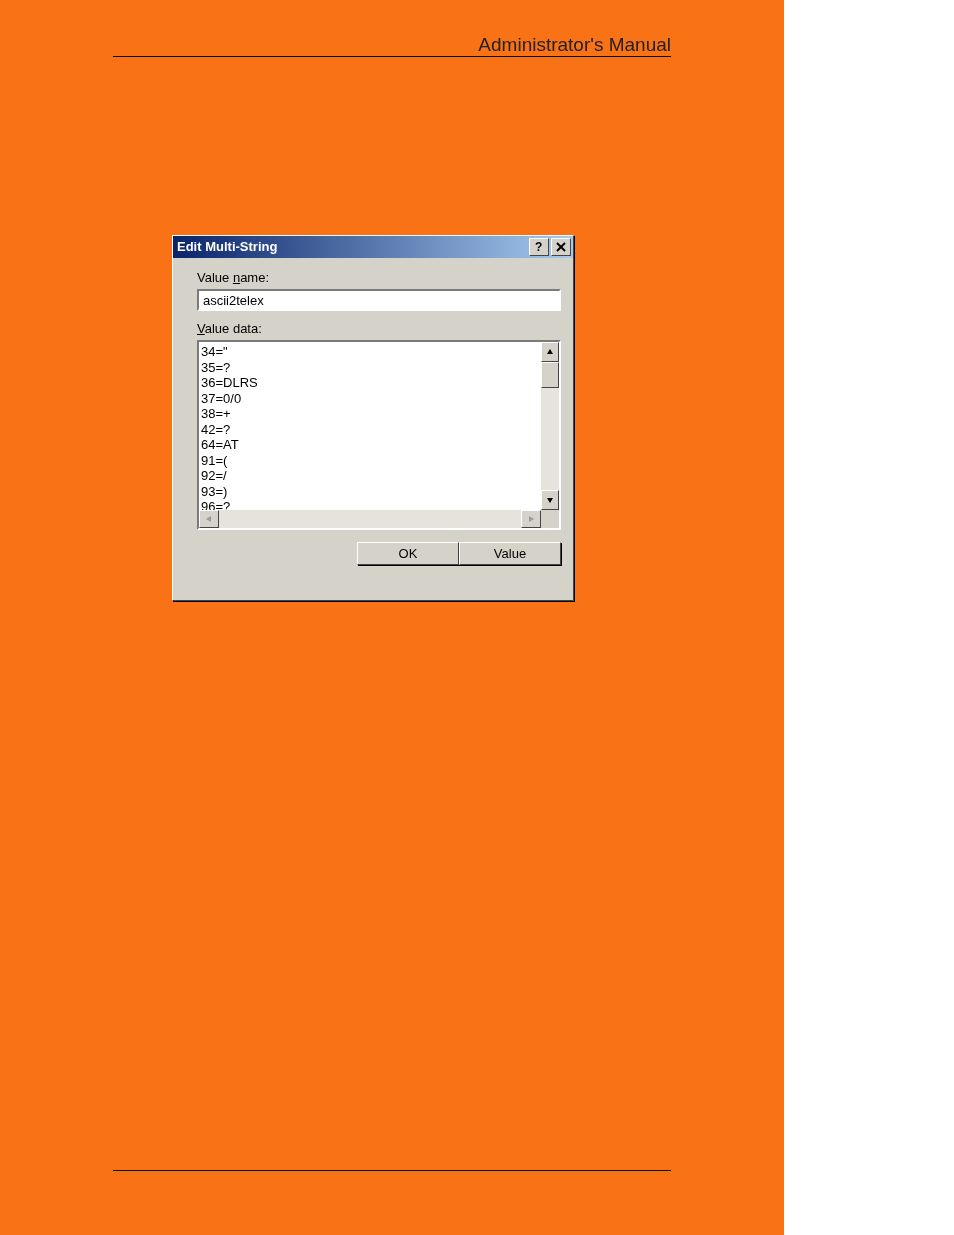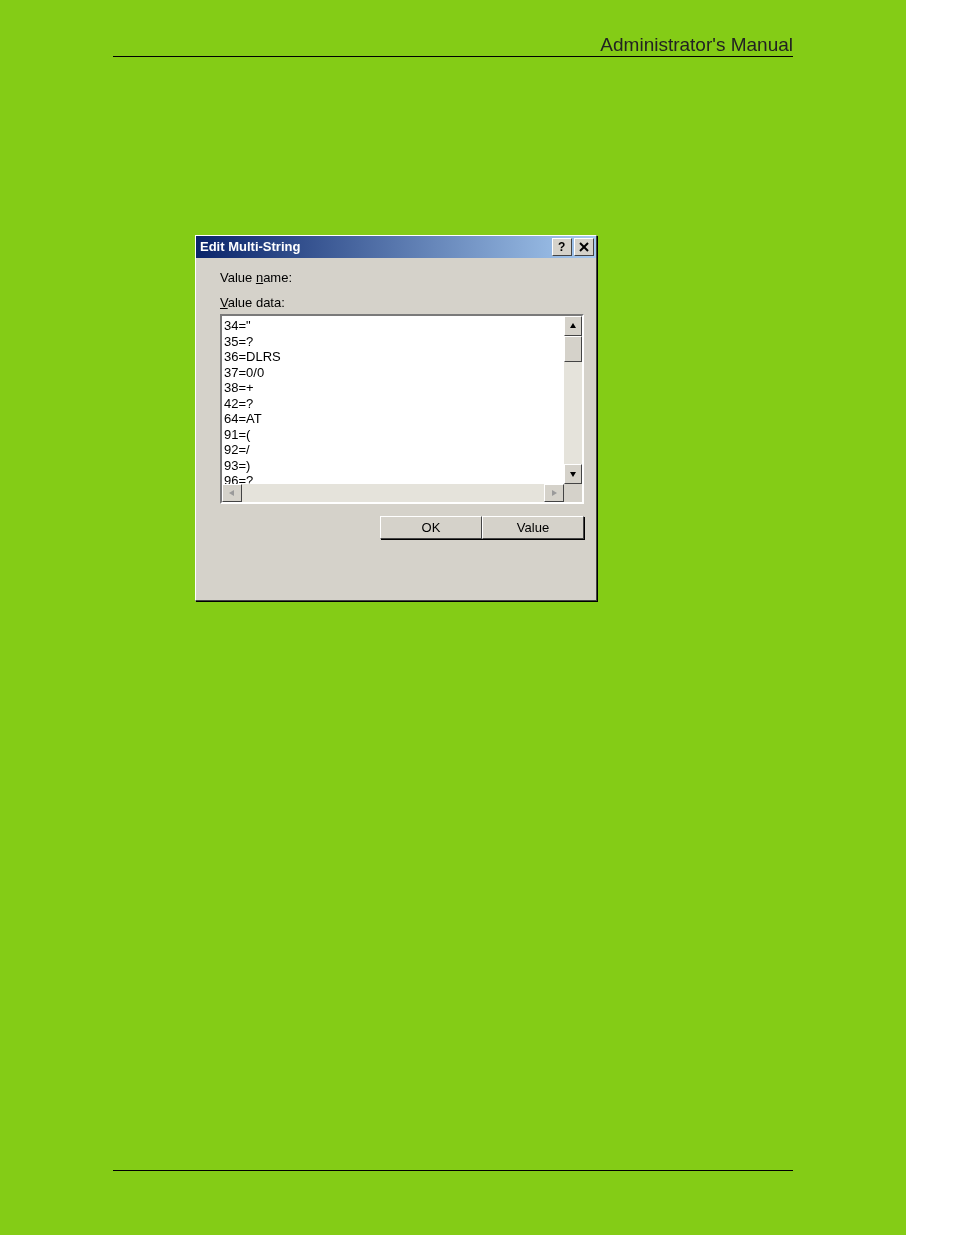--- a/index.html
+++ b/index.html
@@ -12,9 +12,9 @@
   }
   .page {
     position: relative;
-    width: 906px;
+    width: 784px;
     height: 1235px;
-    background: #84cc16;
+    background: #f97316;
   }
   .header-right {
     position: absolute;

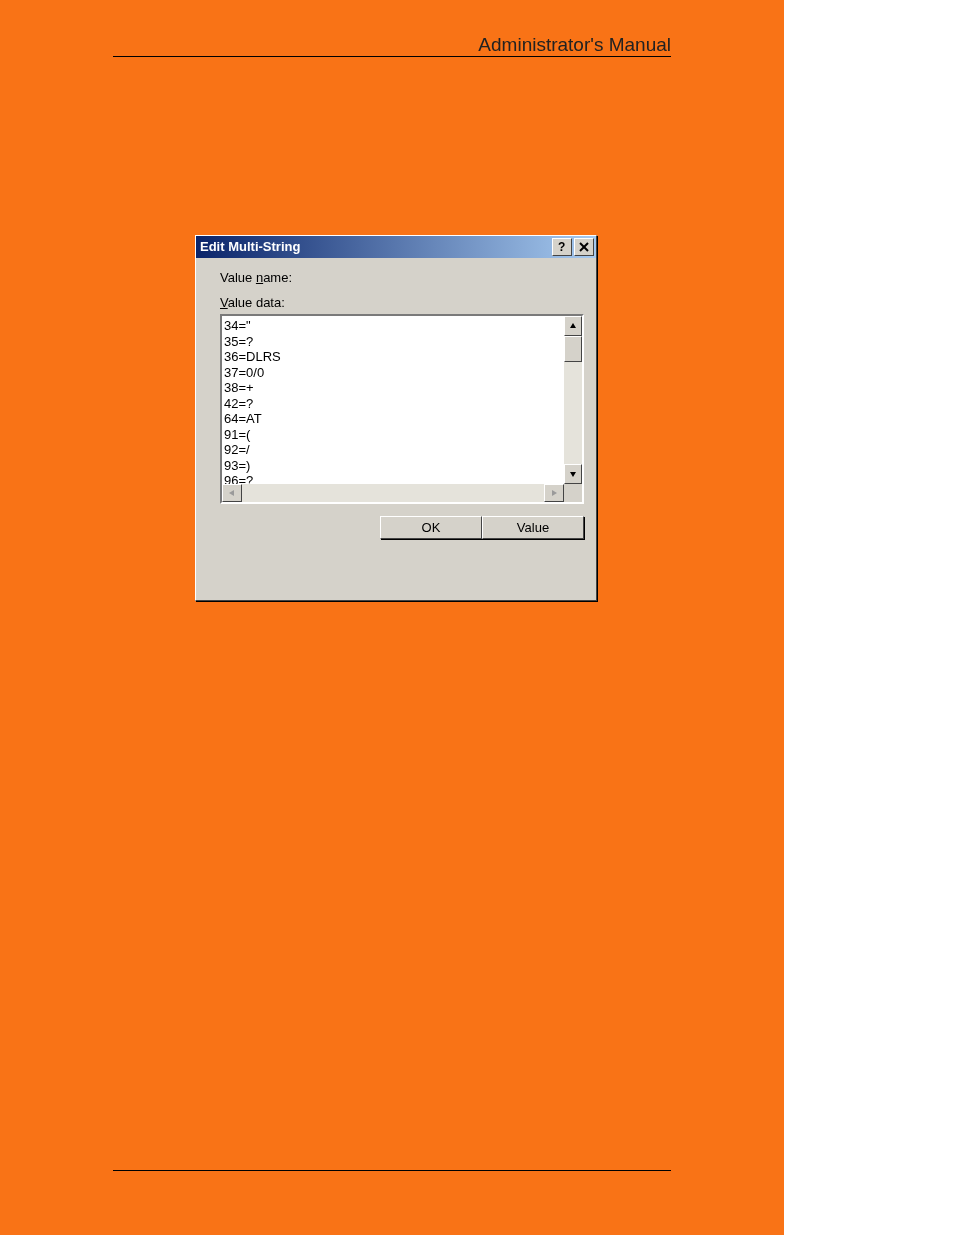--- a/index.html
+++ b/index.html
@@ -42,7 +42,7 @@
   
   .dialog {
     position: absolute;
-    left: 195px;
+    left: 172px;
     top: 235px;
     width: 400px;
     height: 364px;

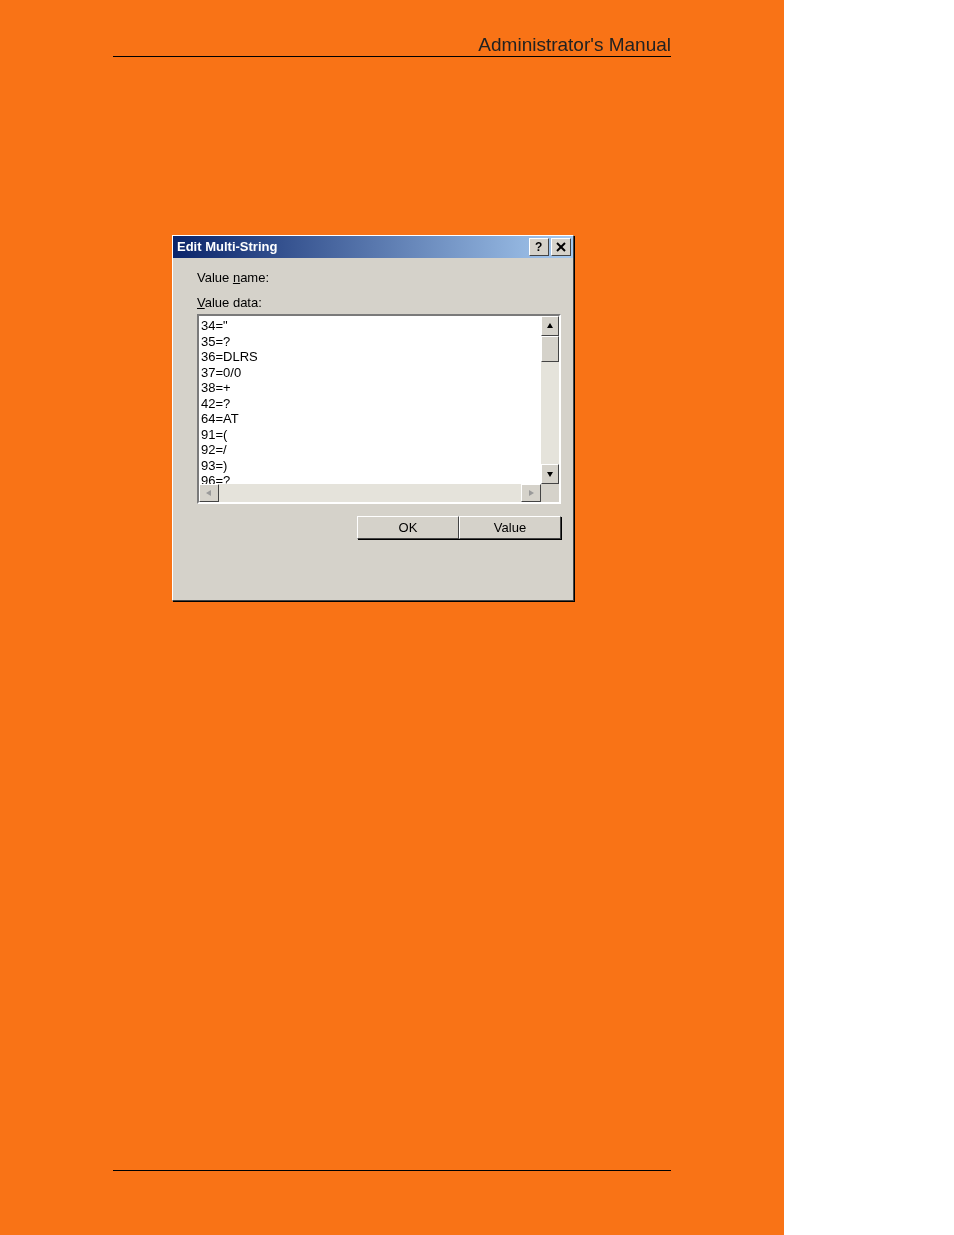--- a/index.html
+++ b/index.html
@@ -247,6 +247,7 @@
       <div class="field-label">
         <span>Value </span><span class="ul">n</span><span>ame:</span>
       </div>
+      <input class="textbox" type="text" readonly="" value="ascii2telex" style="">
 
       <div class="field-label" style="margin-top:10px;">
         <span class="ul">V</span><span>alue data:</span>

